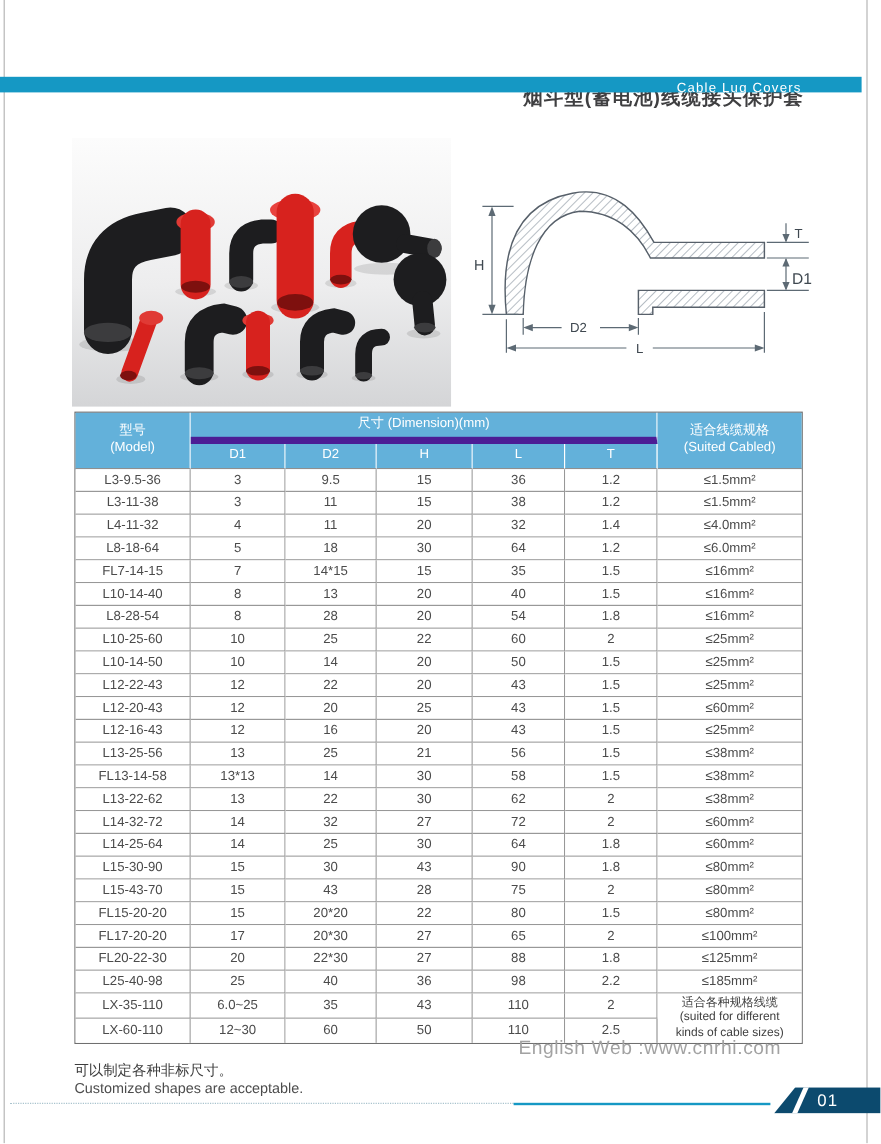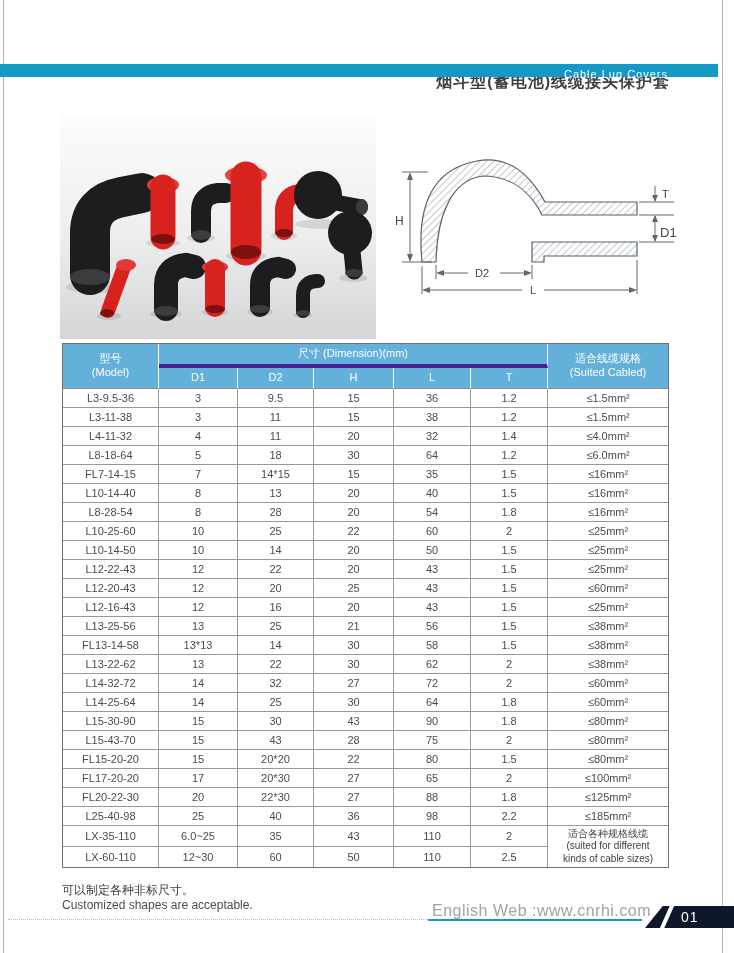--- a/index.html
+++ b/index.html
@@ -37,7 +37,7 @@
   }
   table.spec thead td {
     background:#63b1da; color:#ffffff; text-align:center; vertical-align:middle;
-    border-right:1px solid #ffffff; border-bottom:4px solid #4c1d95;
+    border-right:1px solid #ffffff; border-bottom:6px solid #4c1d95;
     height:20px; padding:0; line-height:1.2; font-size:11px;
   }
   table.spec thead td.head-model, table.spec thead td.head-suited {

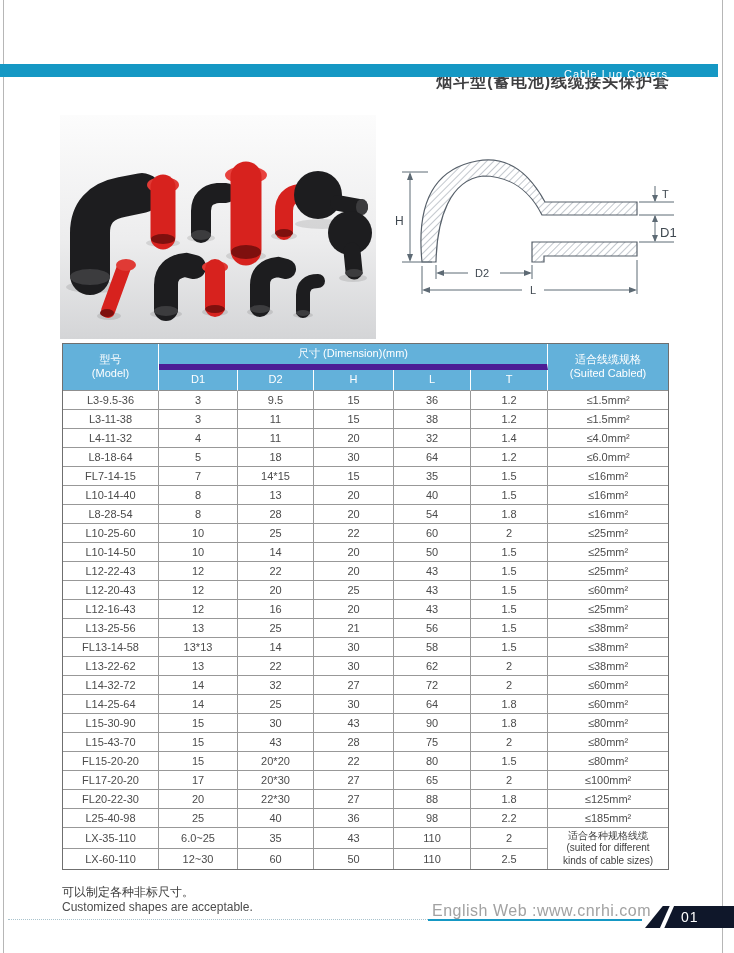--- a/index.html
+++ b/index.html
@@ -62,7 +62,7 @@
   
   .footer-dotted { position:absolute; left:8px; top:919px; width:420px; border-top:1px dotted #a9c3cd; }
   .footer-web {
-    position:absolute; left:432px; top:902px; width:210px; font-size:16px; color:#a2a2a2;
+    position:absolute; left:432px; top:865px; width:210px; font-size:16px; color:#a2a2a2;
     letter-spacing:0.5px; white-space:nowrap;
   }
   .footer-rule { position:absolute; left:428px; top:919px; width:214px; height:2px; background:#1598c4; }

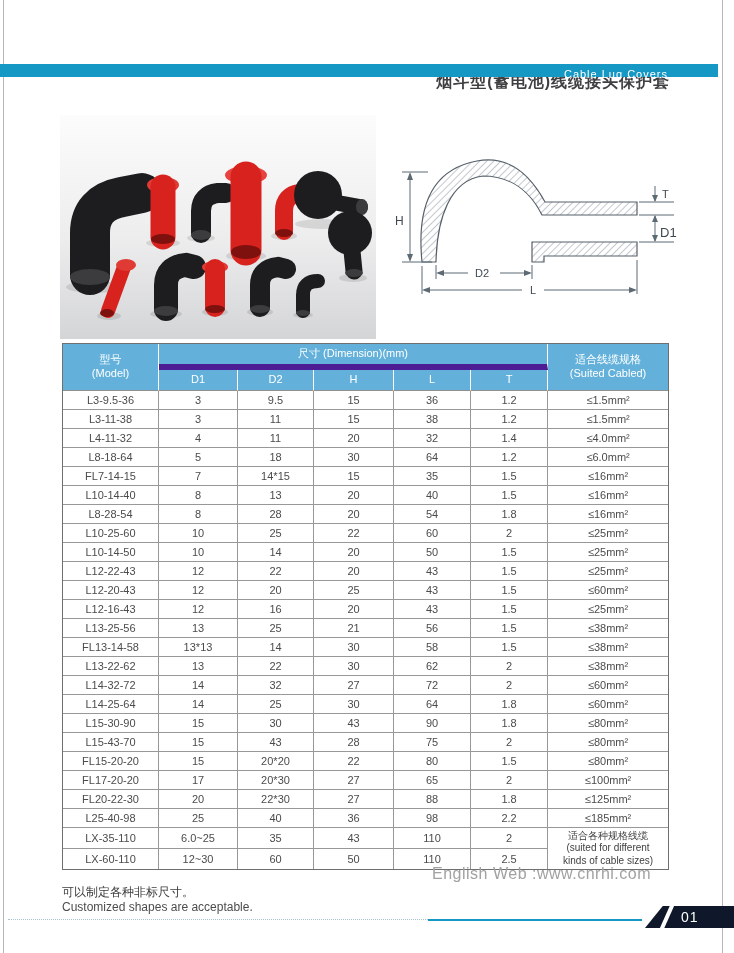--- a/index.html
+++ b/index.html
@@ -67,7 +67,7 @@
   }
   .footer-rule { position:absolute; left:428px; top:919px; width:214px; height:2px; background:#1598c4; }
   .footer-banner {
-    position:absolute; left:645px; top:906px; width:89px; height:22px; background:#0f172a;
+    position:absolute; left:645px; top:906px; width:89px; height:22px; background:#0c4a6e;
     -webkit-clip-path:polygon(20% 0, 100% 0, 100% 100%, 0% 100%);
     clip-path:polygon(20% 0, 100% 0, 100% 100%, 0% 100%);
   }

